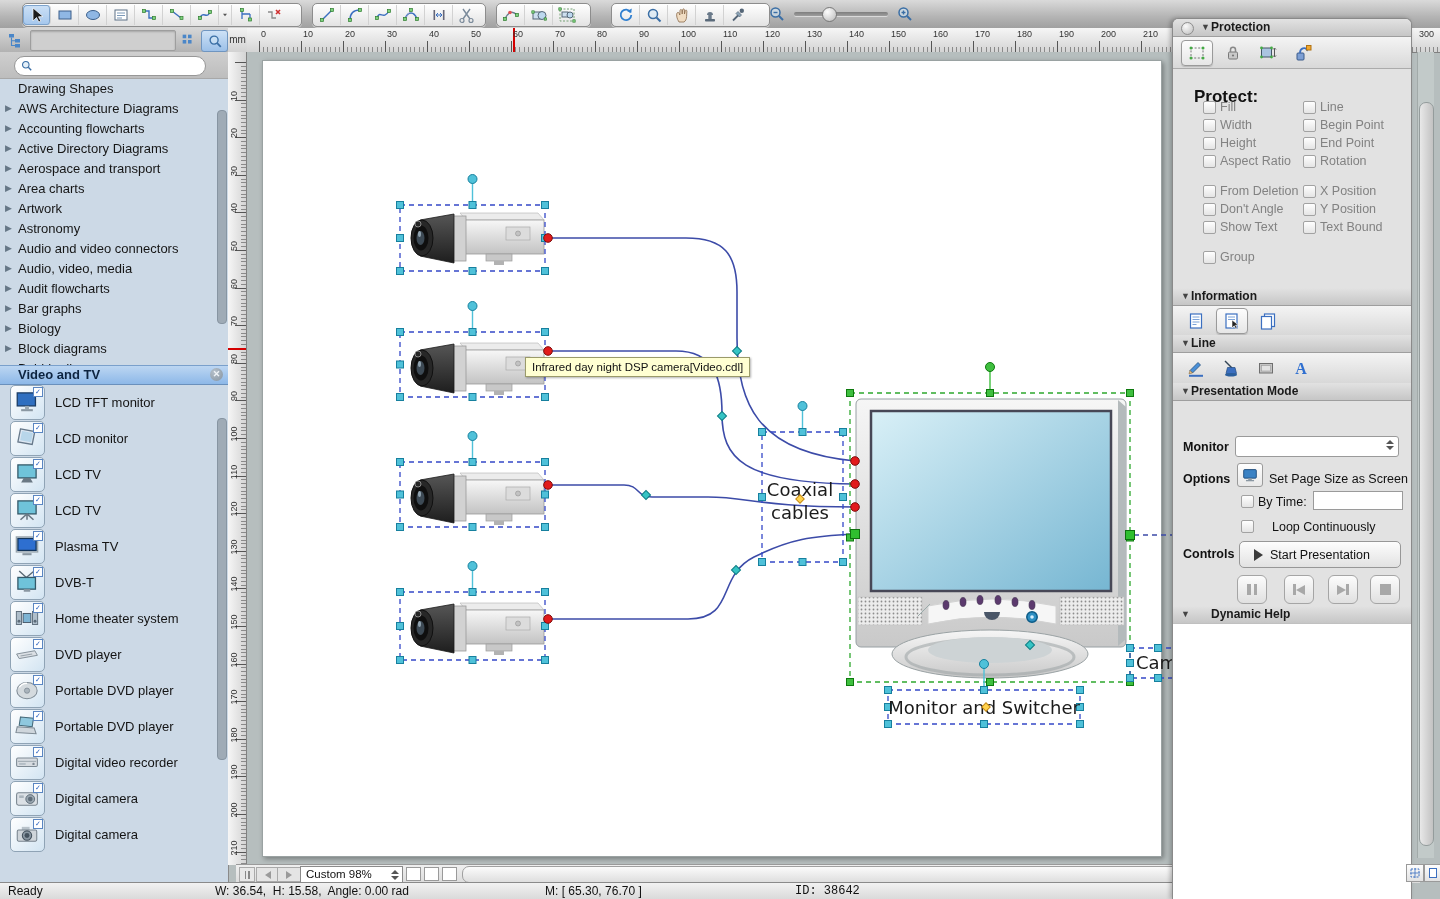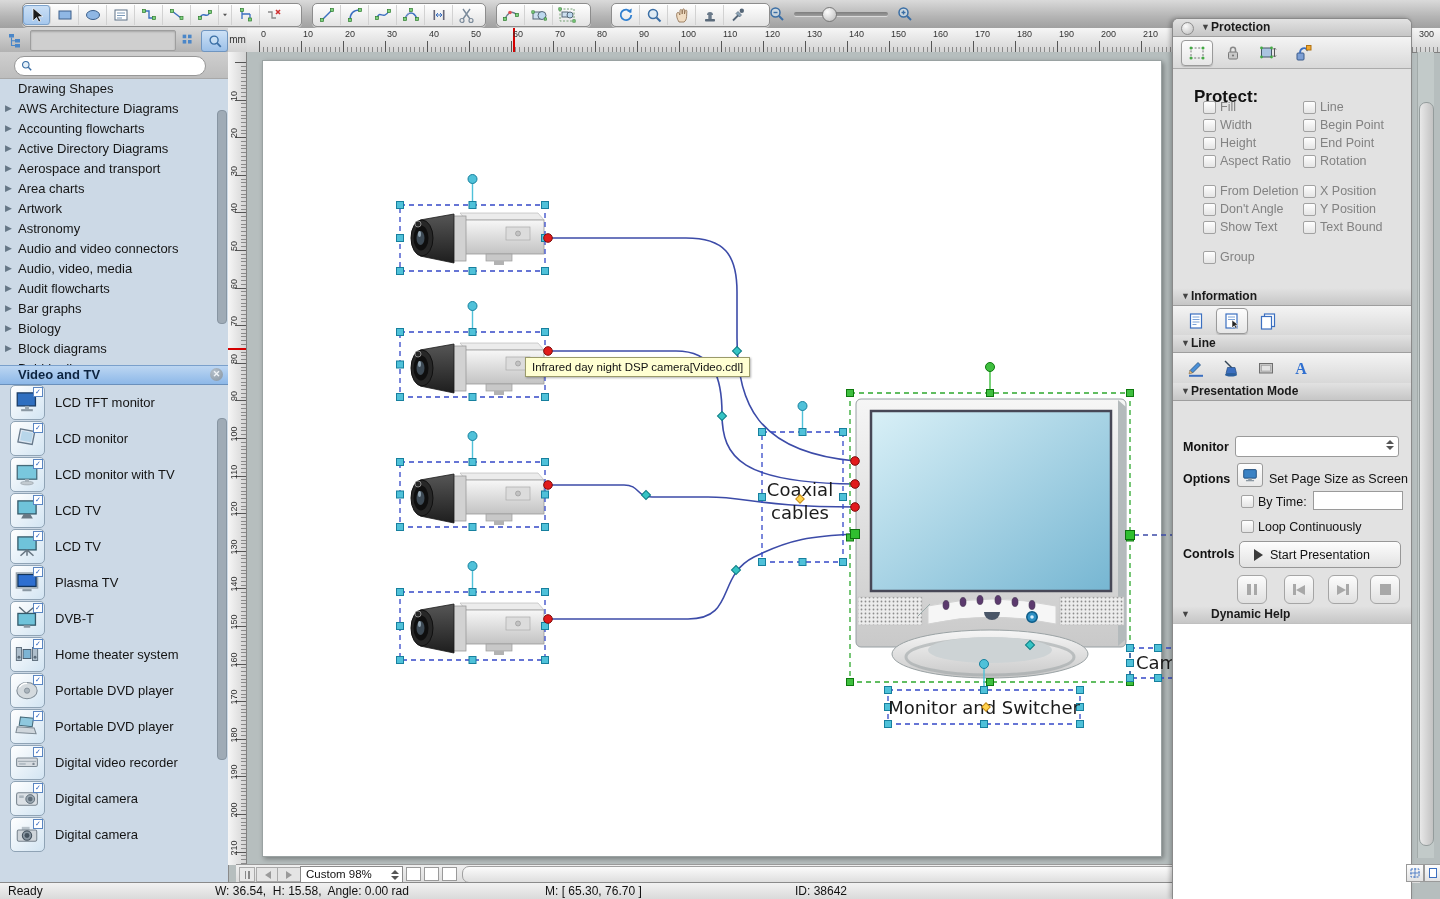--- a/index.html
+++ b/index.html
@@ -689,15 +689,6 @@
         <div class="librow">
           <div class="libicon">
             <svg viewBox="0 0 20 20" width="26" height="26">
-              <use href="#lib-lcd-mon-tv"></use>
-            </svg>
-            <span class="libchk"></span>
-          </div>
-          <div class="liblabel">LCD monitor with TV</div>
-        </div>
-        <div class="librow">
-          <div class="libicon">
-            <svg viewBox="0 0 20 20" width="26" height="26">
               <use href="#lib-lcd-tv-a"></use>
             </svg>
             <span class="libchk"></span>

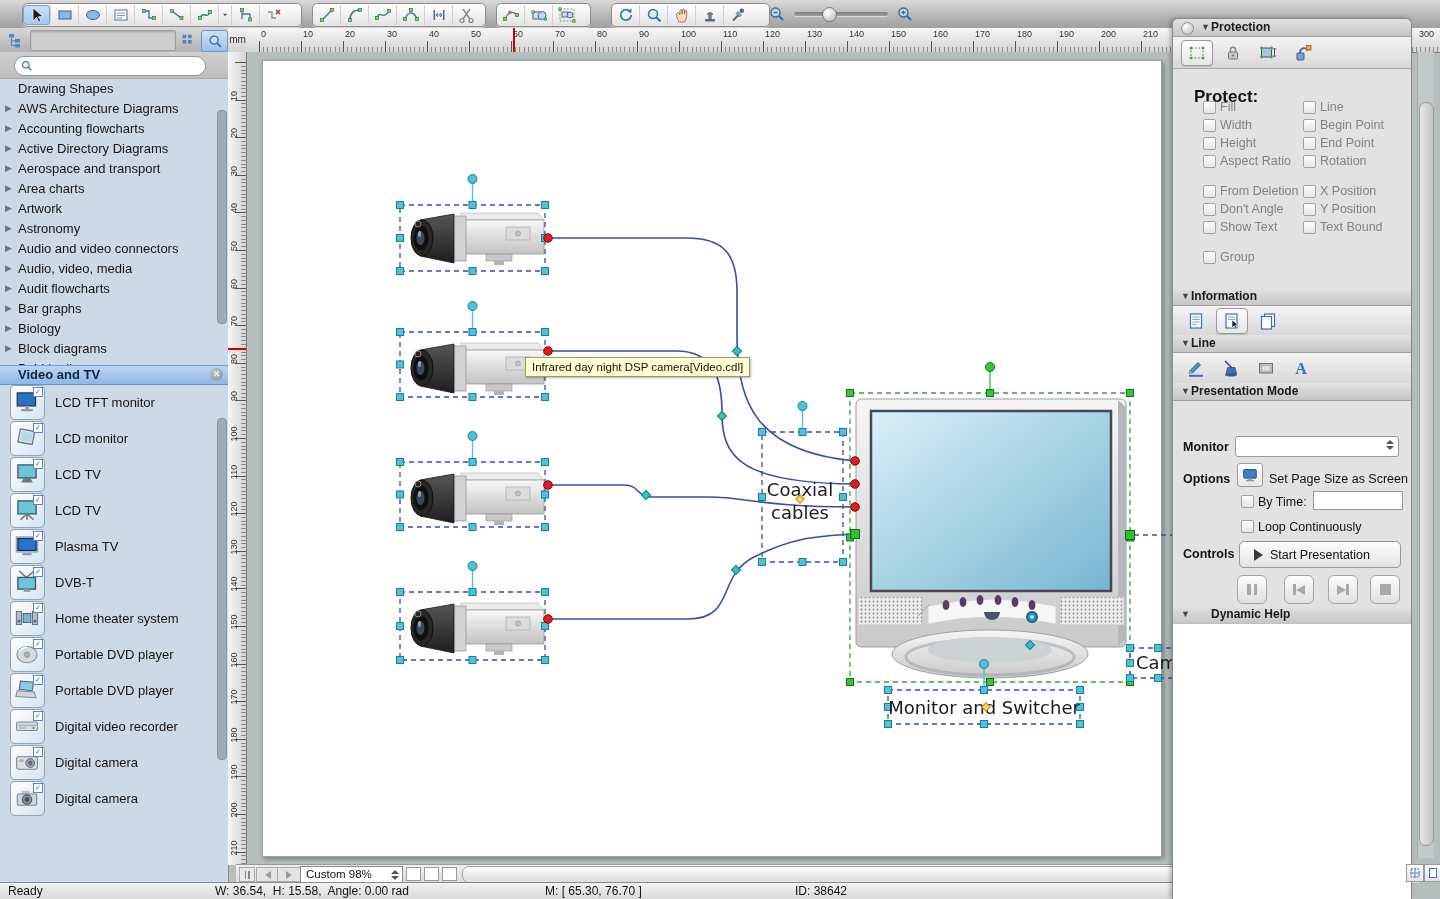--- a/index.html
+++ b/index.html
@@ -1265,7 +1265,7 @@
         <span style="position:absolute;left:85px;top:94px;color:#111;">By Time:</span>
         <input class="txtinput" style="left: 140px; top: 90px; width: 82px;">
         <div class="cb" style="left:68px;top:119px;"></div>
-        <span style="position:absolute;left:85px;top:119px;color:#111;">Loop Continuously</span>
+        <span style="position:absolute;left:99px;top:119px;color:#111;">Loop Continuously</span>
         <span class="plab" style="left:10px;top:146px;">Controls</span>
         <div class="startbtn" style="left:66px;top:140px;width:160px;">
           <span class="ply"></span>

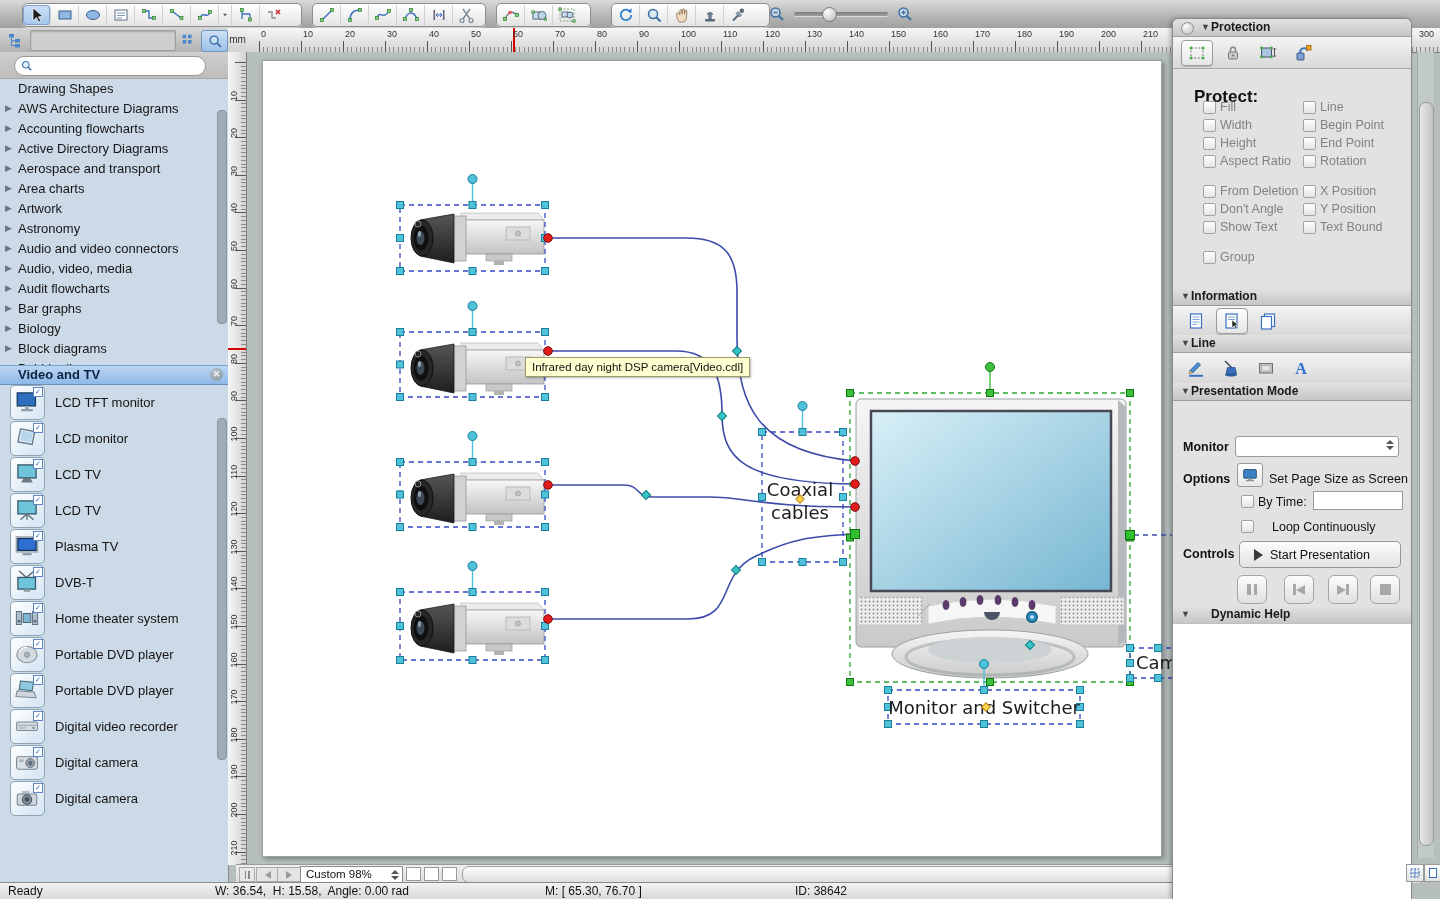--- a/index.html
+++ b/index.html
@@ -734,6 +734,15 @@
         <div class="librow">
           <div class="libicon">
             <svg viewBox="0 0 20 20" width="26" height="26">
+              <use href="#lib-dvd"></use>
+            </svg>
+            <span class="libchk"></span>
+          </div>
+          <div class="liblabel">DVD player</div>
+        </div>
+        <div class="librow">
+          <div class="libicon">
+            <svg viewBox="0 0 20 20" width="26" height="26">
               <use href="#lib-pdvd1"></use>
             </svg>
             <span class="libchk"></span>

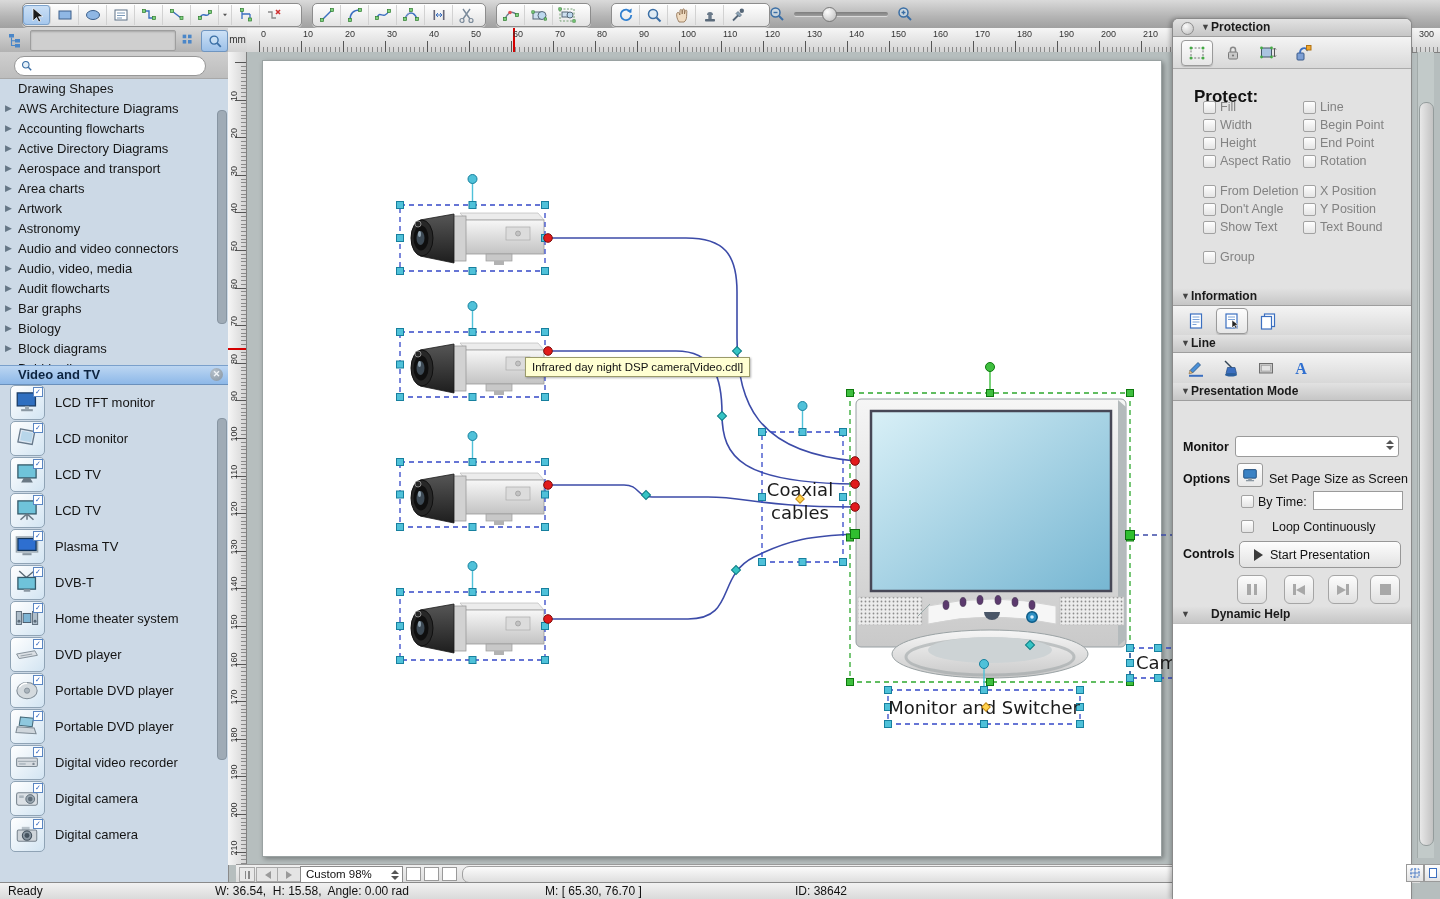--- a/index.html
+++ b/index.html
@@ -1111,7 +1111,7 @@
     <span style="left:8px;">Ready</span>
     <span style="left:215px;">W: 36.54,  H: 15.58,  Angle: 0.00 rad</span>
     <span style="left:545px;">M: [ 65.30, 76.70 ]</span>
-    <span style="left:795px;">ID: 38642</span>
+    <span style="left:795px;font-family:Liberation Mono, monospace;">ID: 38642</span>
   </div>
 
   <div class="panel">

